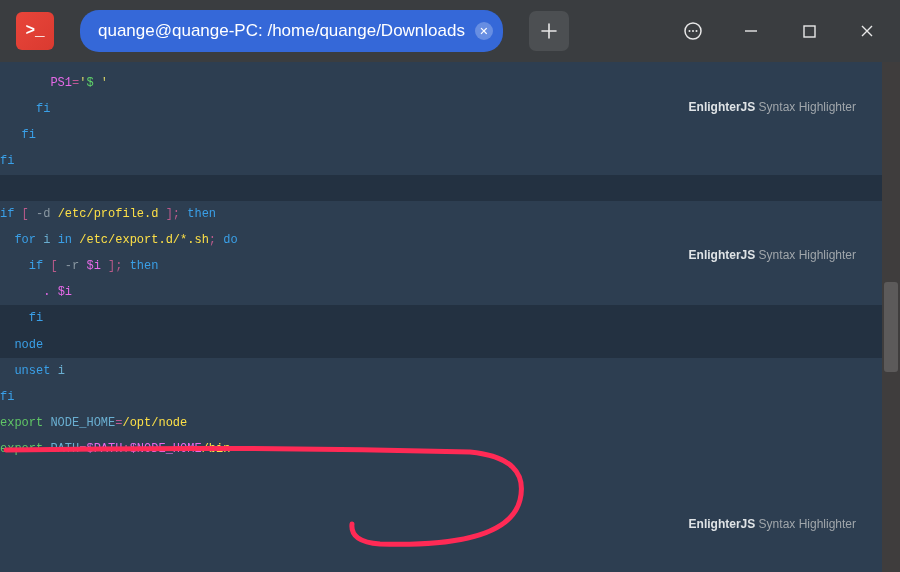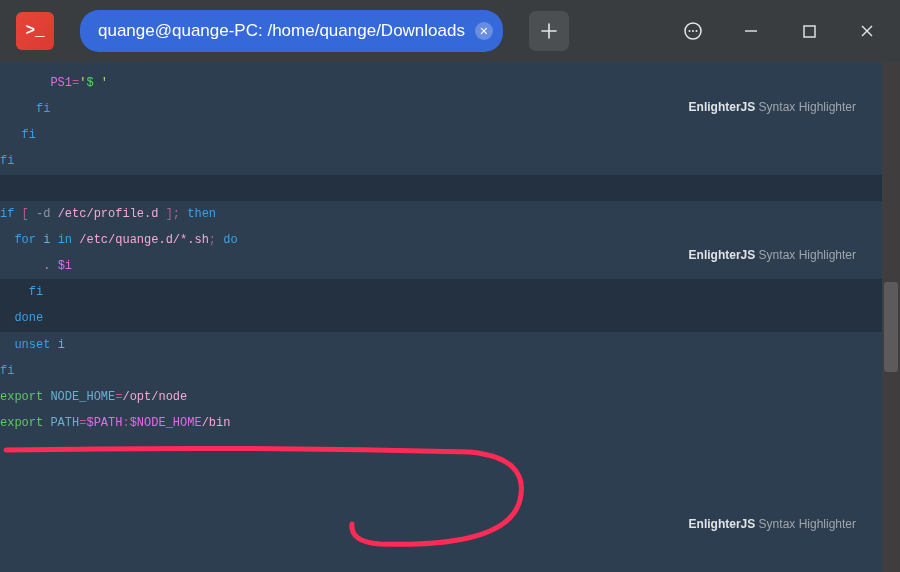--- a/index.html
+++ b/index.html
@@ -120,7 +120,7 @@
   .amp { color: #c05895; }
   .ident { color: #6aaed0; }  
   .eq { color: #c05895; }
-  .path { color: #f9a8d4; }
+  .path { color: #fde047; }
   .strq { color: #d8d368; }
   .muted { color: #8a98a2; }
   

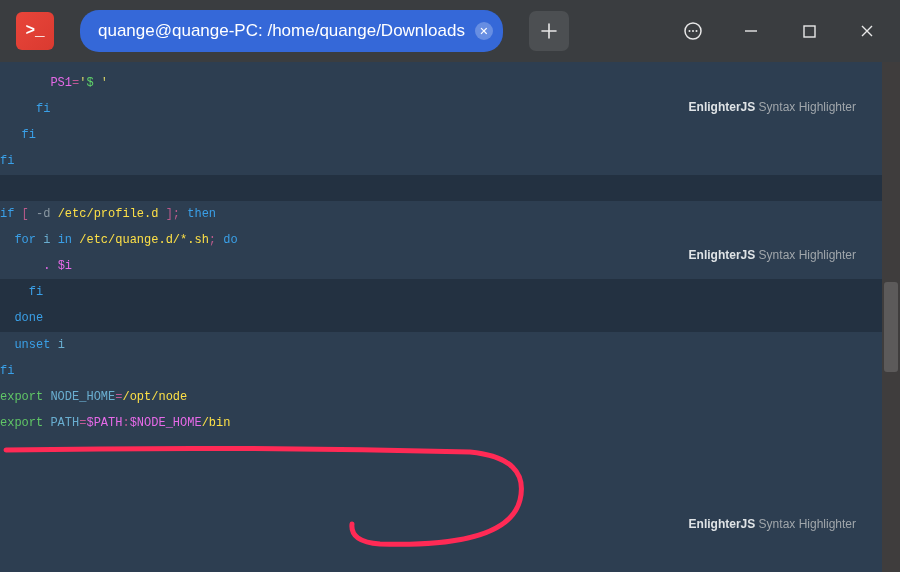--- a/index.html
+++ b/index.html
@@ -201,7 +201,7 @@
   <div class="line darkband">&nbsp;</div>
 
   <div class="line"><span class="kw">if</span> <span class="br">[</span> <span class="muted">-d</span> <span class="path">/etc/profile.d</span> <span class="br">]</span><span class="br">;</span> <span class="kw">then</span></div>
-  <div class="line">  <span class="kw">for</span> <span class="ident">i</span> <span class="kw">in</span> <span class="path">/etc/quange.d/*.sh</span><span class="br">;</span> <span class="kw">do</span></div>
+  <div class="line">  <span class="kw">for</span> <span class="ident">i</span> <span class="kw">in</span> <span class="path">/etc/export.d/*.sh</span><span class="br">;</span> <span class="kw">do</span></div>
 
   <div class="attrib" style="top:186px"><span class="strong">EnlighterJS</span><span> Syntax Highlighter</span></div>
 

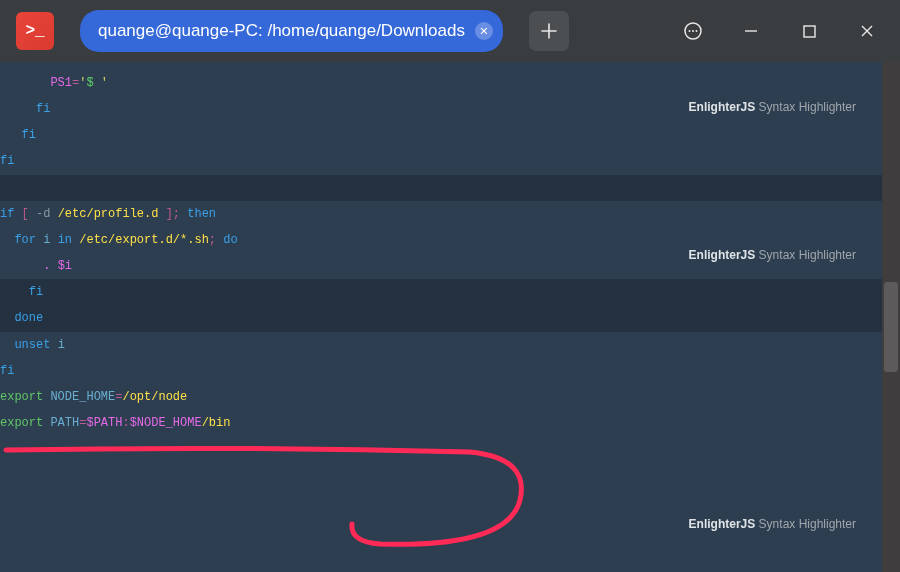--- a/index.html
+++ b/index.html
@@ -205,6 +205,7 @@
 
   <div class="attrib" style="top:186px"><span class="strong">EnlighterJS</span><span> Syntax Highlighter</span></div>
 
+  <div class="line">    <span class="kw">if</span> <span class="br">[</span> <span class="muted">-r</span> <span class="var">$i</span> <span class="br">]</span><span class="br">;</span> <span class="kw">then</span></div>
   <div class="line">      <span class="dot">.</span> <span class="var">$i</span></div>
   <div class="line darkband">    <span class="kw">fi</span></div>
   <div class="line darkband">  <span class="kw">done</span></div>

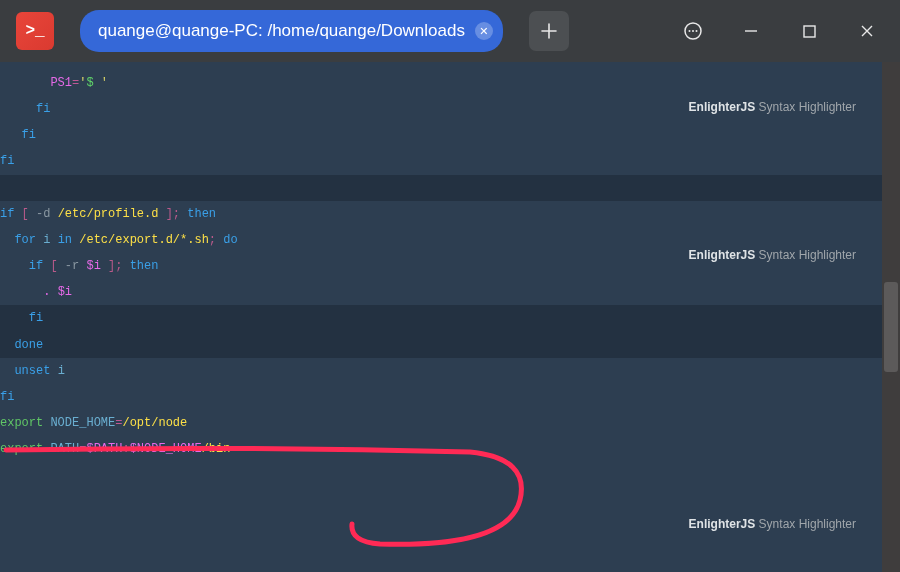--- a/index.html
+++ b/index.html
@@ -208,7 +208,7 @@
   <div class="line">    <span class="kw">if</span> <span class="br">[</span> <span class="muted">-r</span> <span class="var">$i</span> <span class="br">]</span><span class="br">;</span> <span class="kw">then</span></div>
   <div class="line">      <span class="dot">.</span> <span class="var">$i</span></div>
   <div class="line darkband">    <span class="kw">fi</span></div>
-  <div class="line darkband">  <span class="kw">done</span></div>
+  <div class="line darkband">  <span class="kw">node</span></div>
   <div class="line">  <span class="kw">unset</span> <span class="ident">i</span></div>
   <div class="line"><span class="kw">fi</span></div>
 

